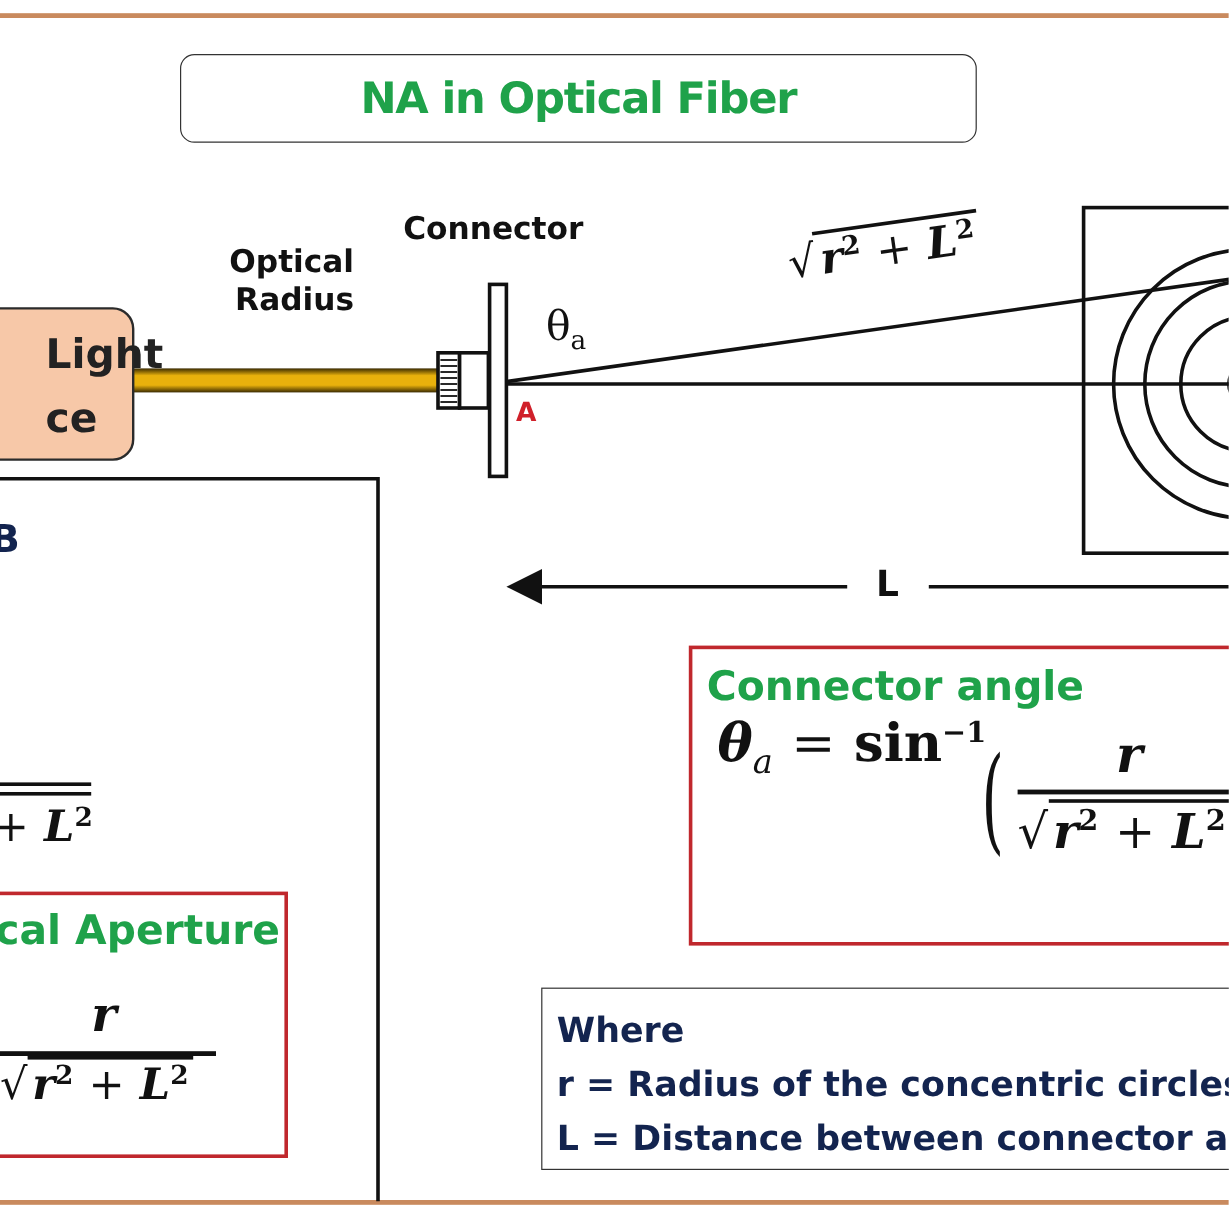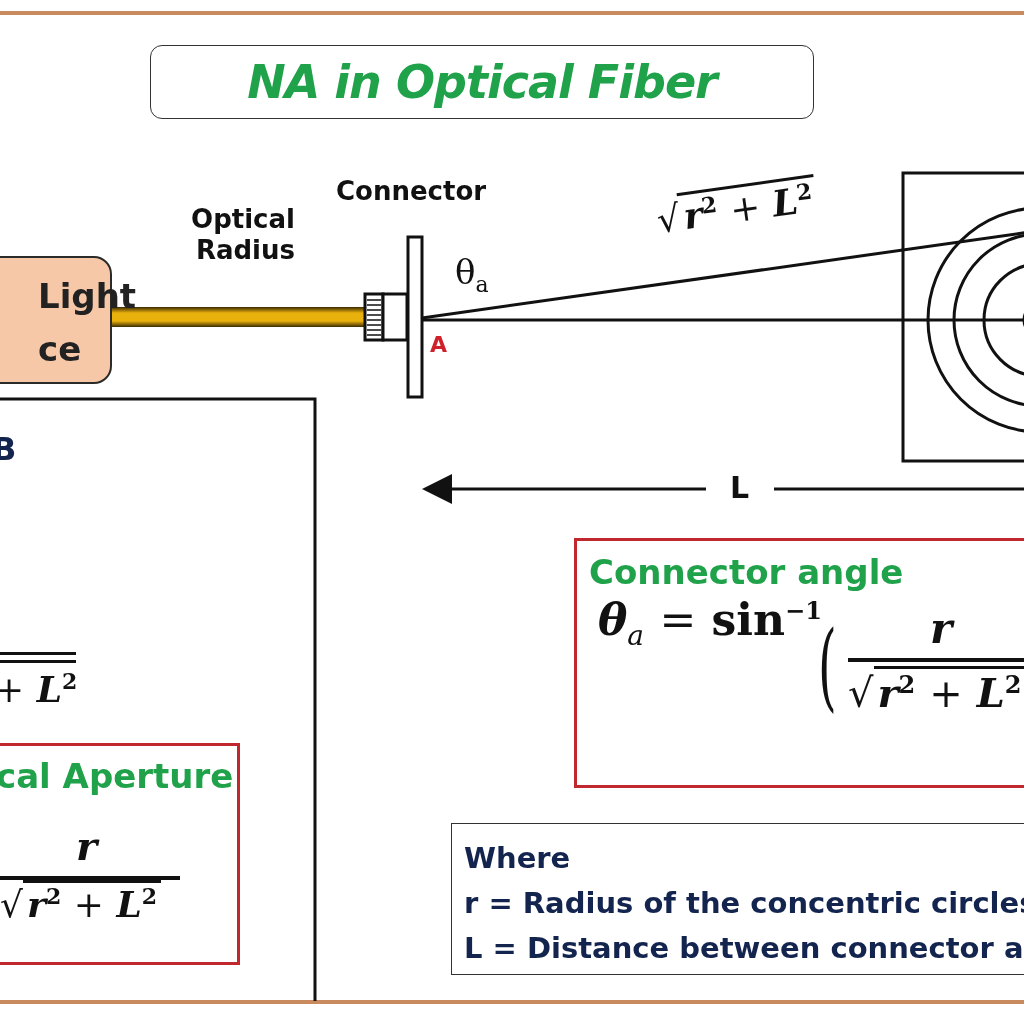--- a/index.html
+++ b/index.html
@@ -9,7 +9,7 @@
   .rule { position:absolute; left:0; width:1024px; height:4px; background:#c98a5e; }
   .title-box { left:150px; top:45px; width:664px; height:74px; border:1.5px solid #333; border-radius:12px;
                box-sizing:border-box; display:flex; align-items:center; justify-content:center; }
-  .title-text { color:#1fa24a; font-weight:bold; font-size:46px; font-family:"DejaVu Sans", sans-serif; letter-spacing:-1px;font-style:italic; }
+  .title-text { color:#1fa24a; font-weight:bold; font-size:36px; font-family:"DejaVu Sans", sans-serif; letter-spacing:-1px; }
   .lbl { color:#111; font-weight:bold; font-family:"DejaVu Sans", sans-serif; font-size:26px; text-align:right; line-height:1.2; }
   .src-box { left:-40px; top:256px; width:152px; height:128px; background:#f7c8a8; border:2px solid #2b2b2b;
              border-radius:18px; box-sizing:border-box; }

